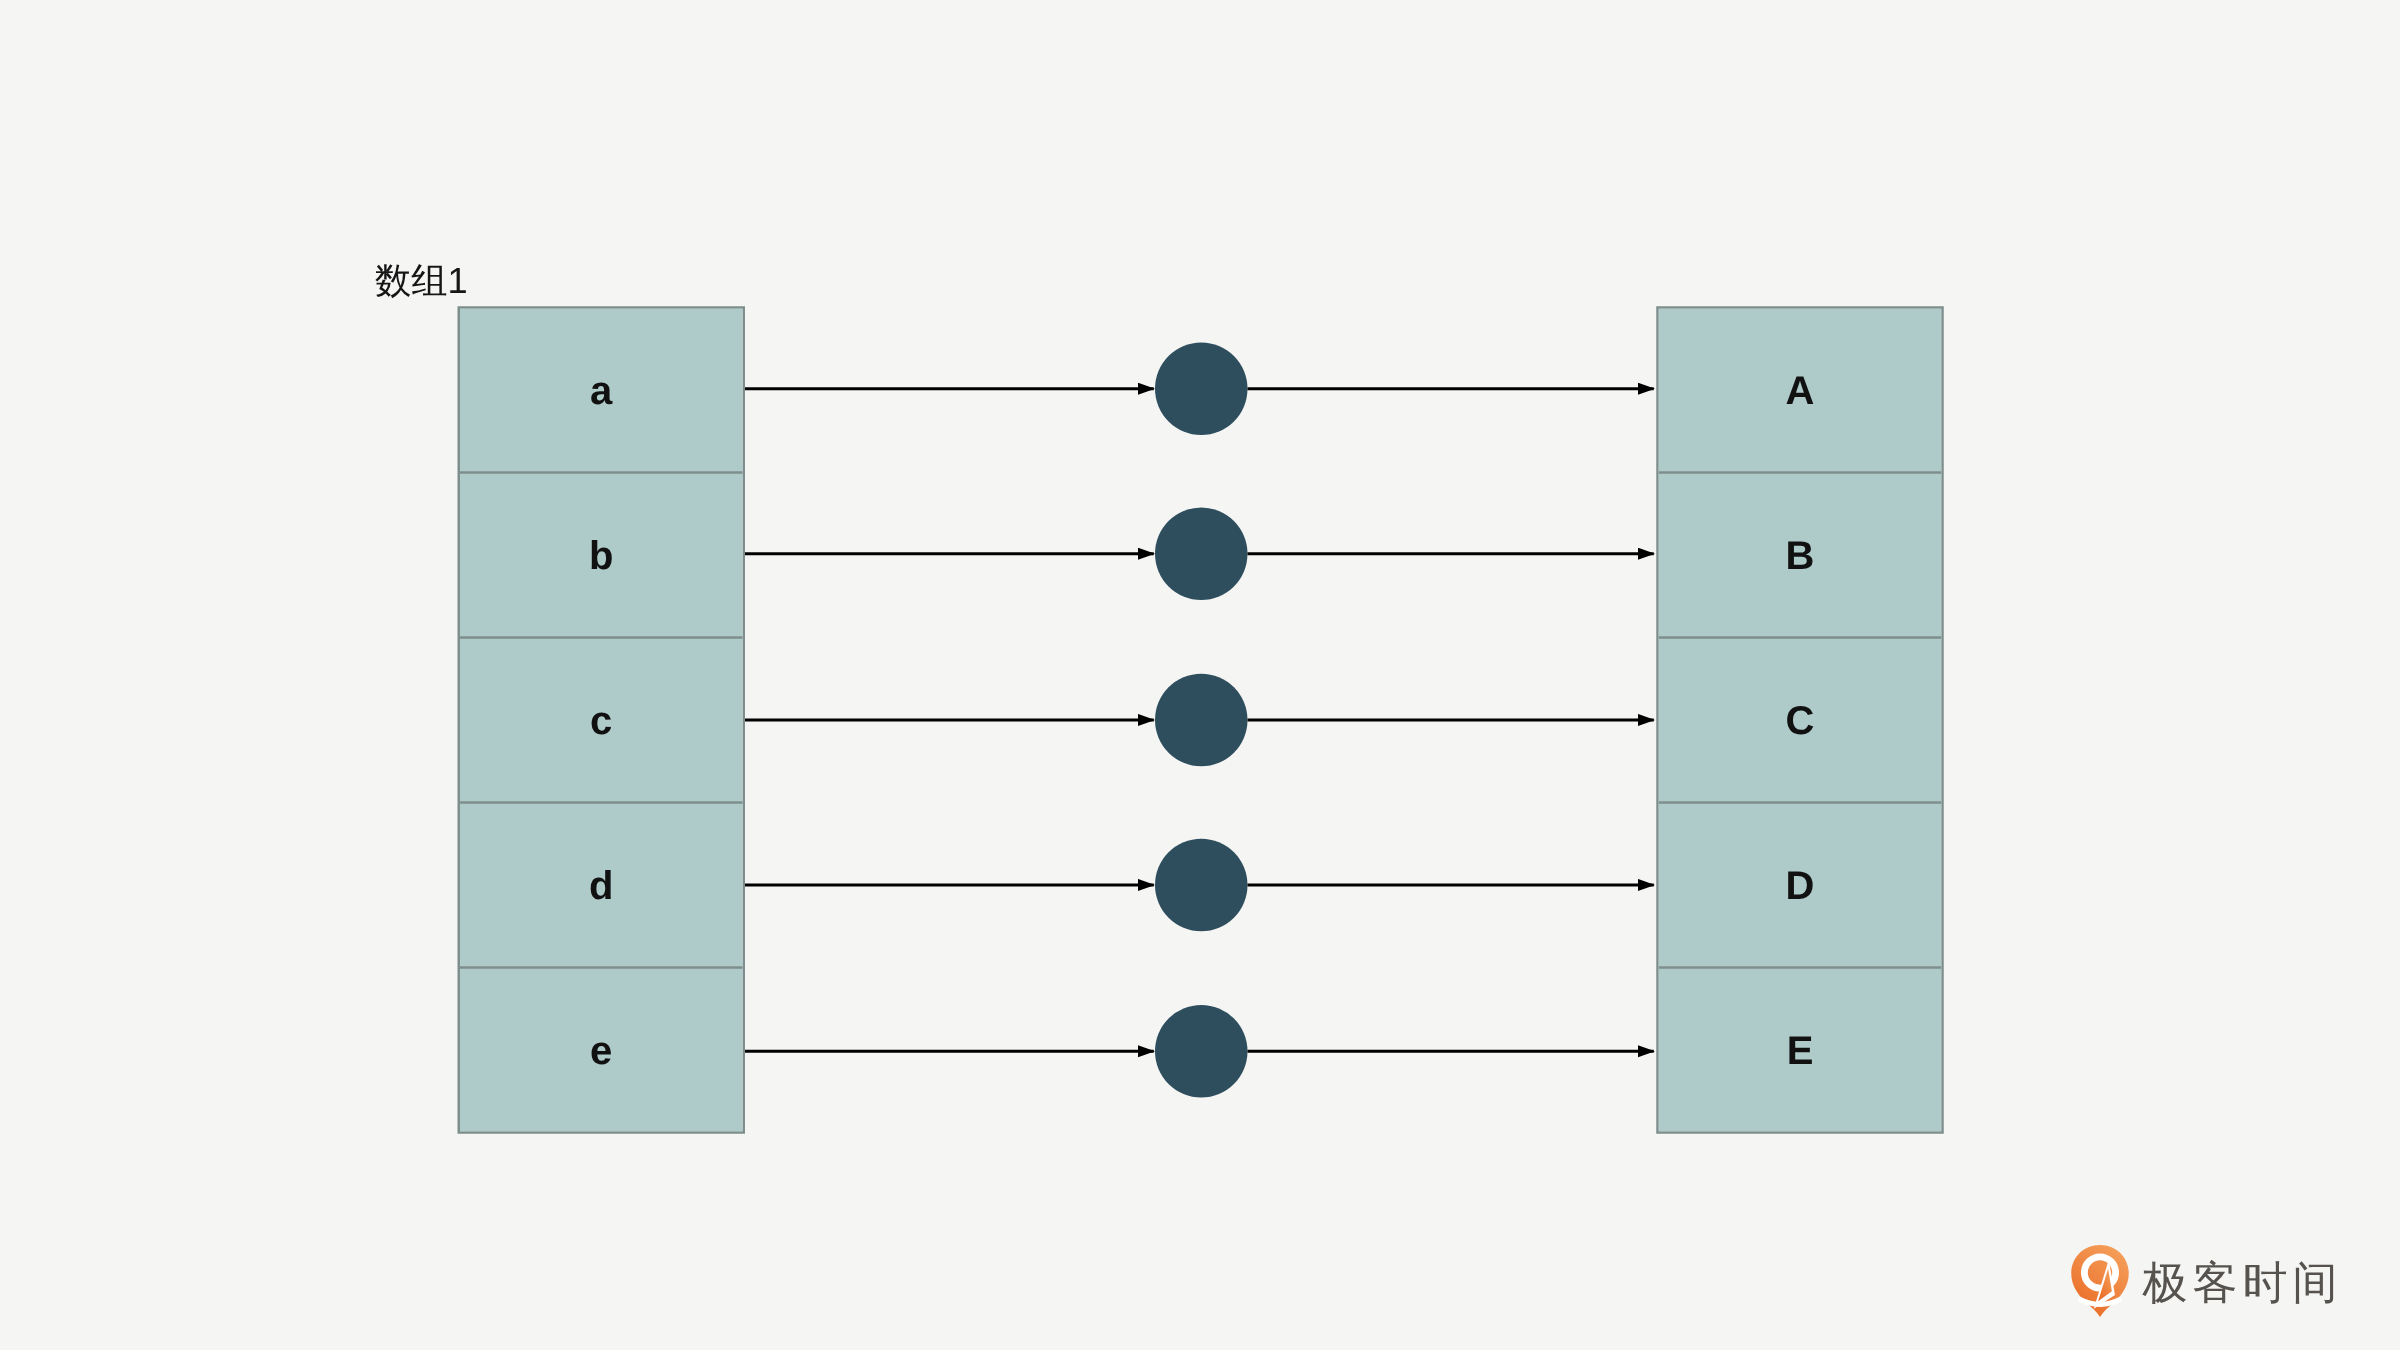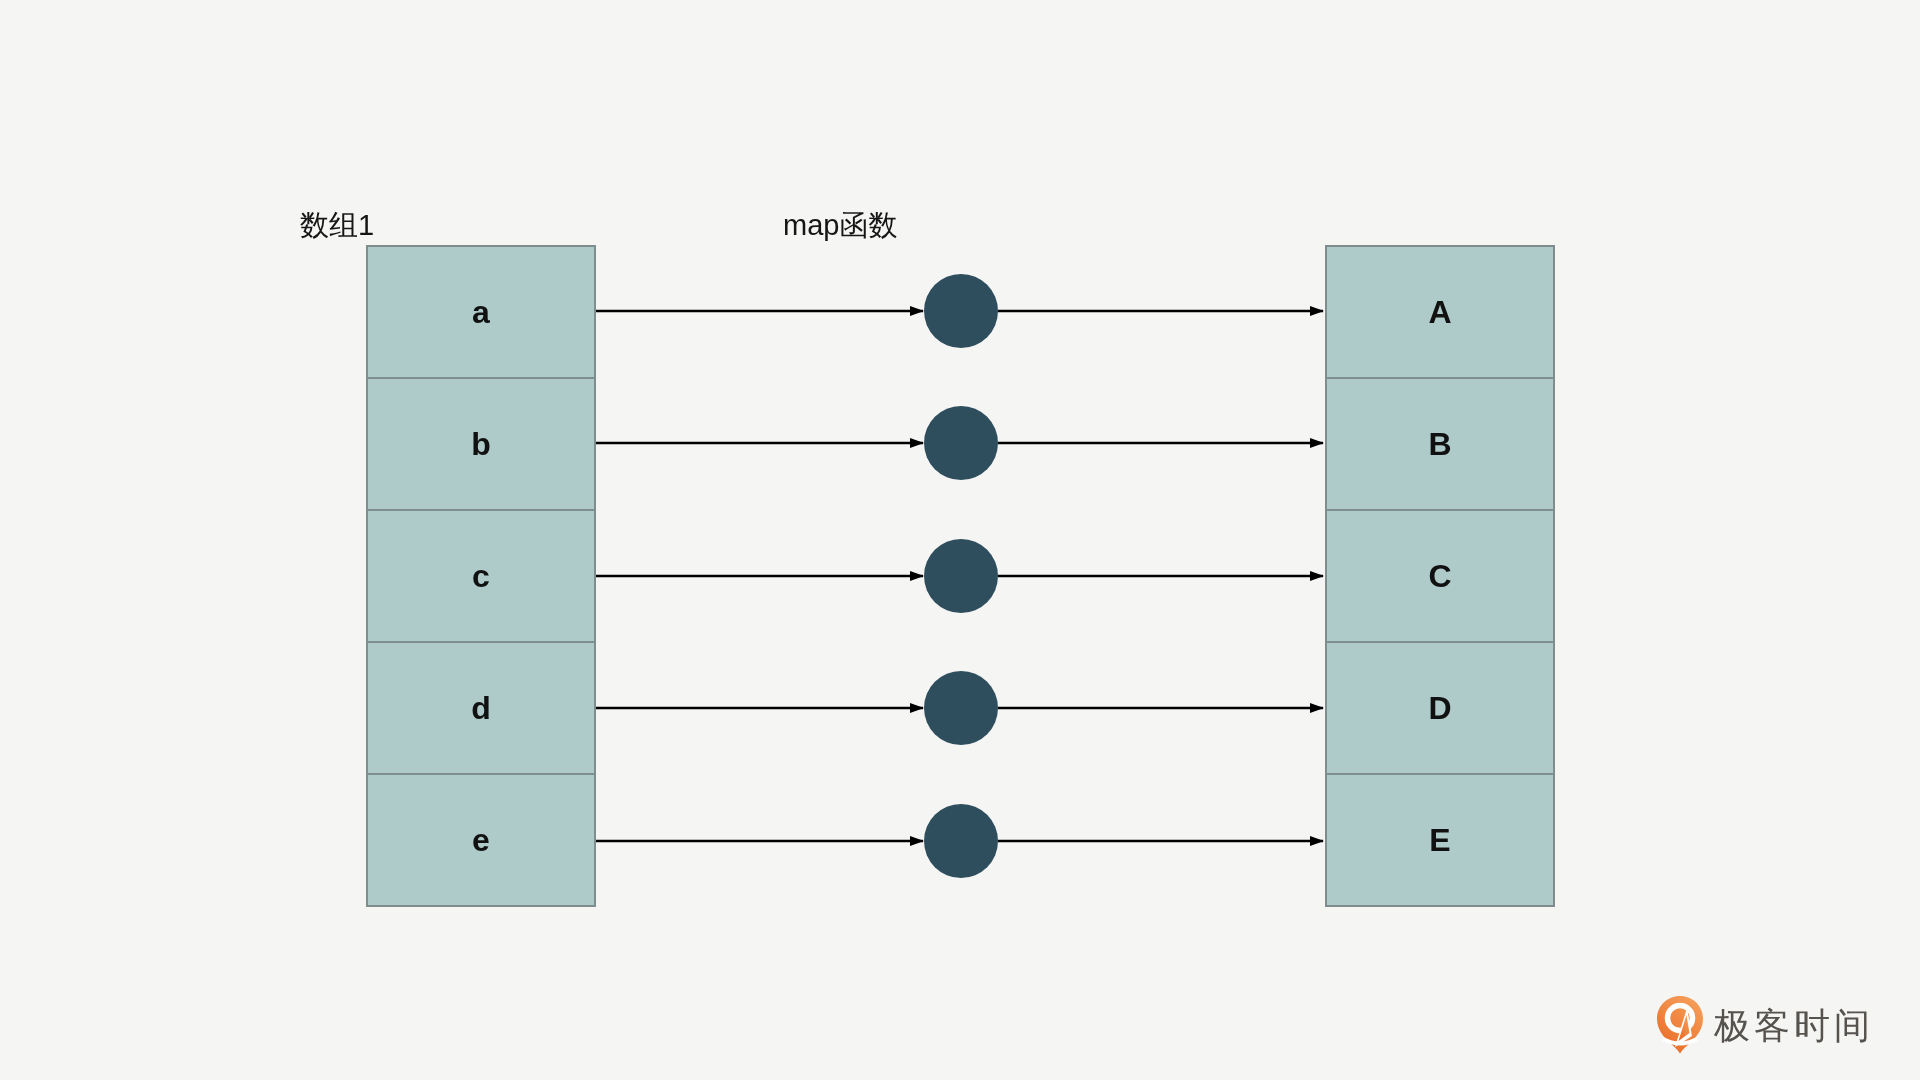--- a/index.html
+++ b/index.html
@@ -90,7 +90,6 @@
 <div class="stage">
 
   <div class="col-header" id="header-left">数组1</div>
-  <div class="col-header" id="header-map">map函数</div>
 
   <div class="array-col" id="array1-column">
     <div class="array-cell">a</div>

